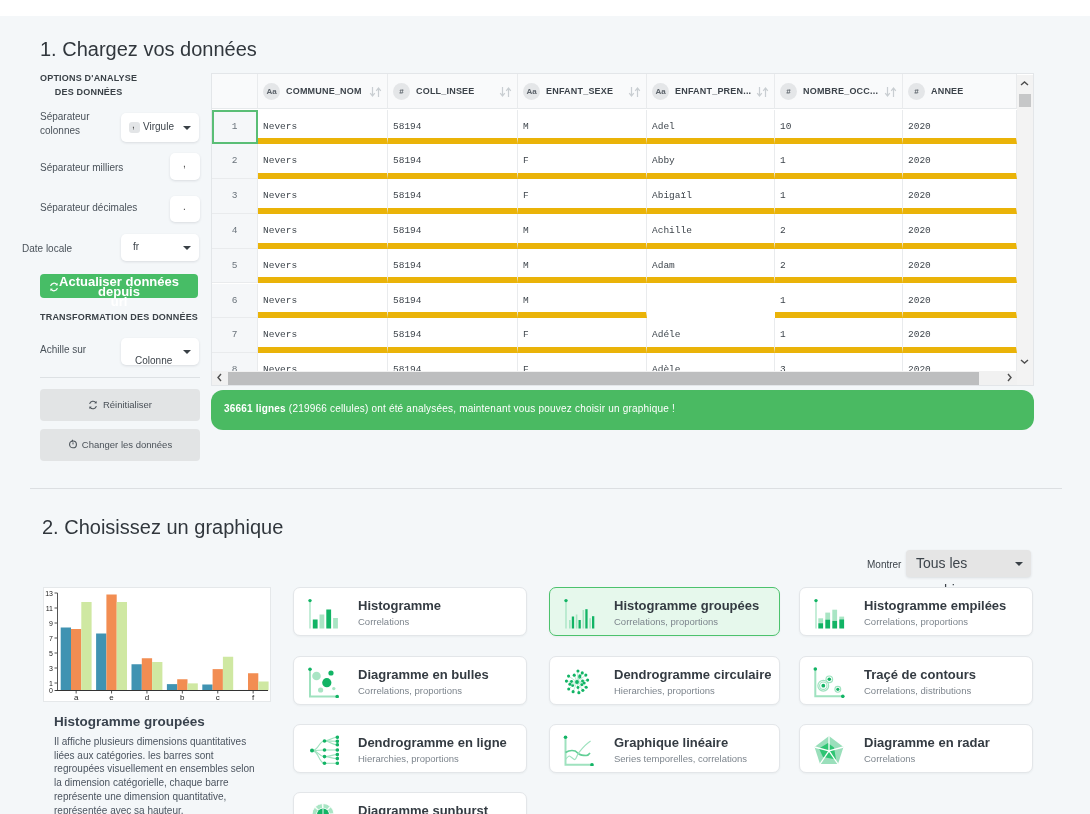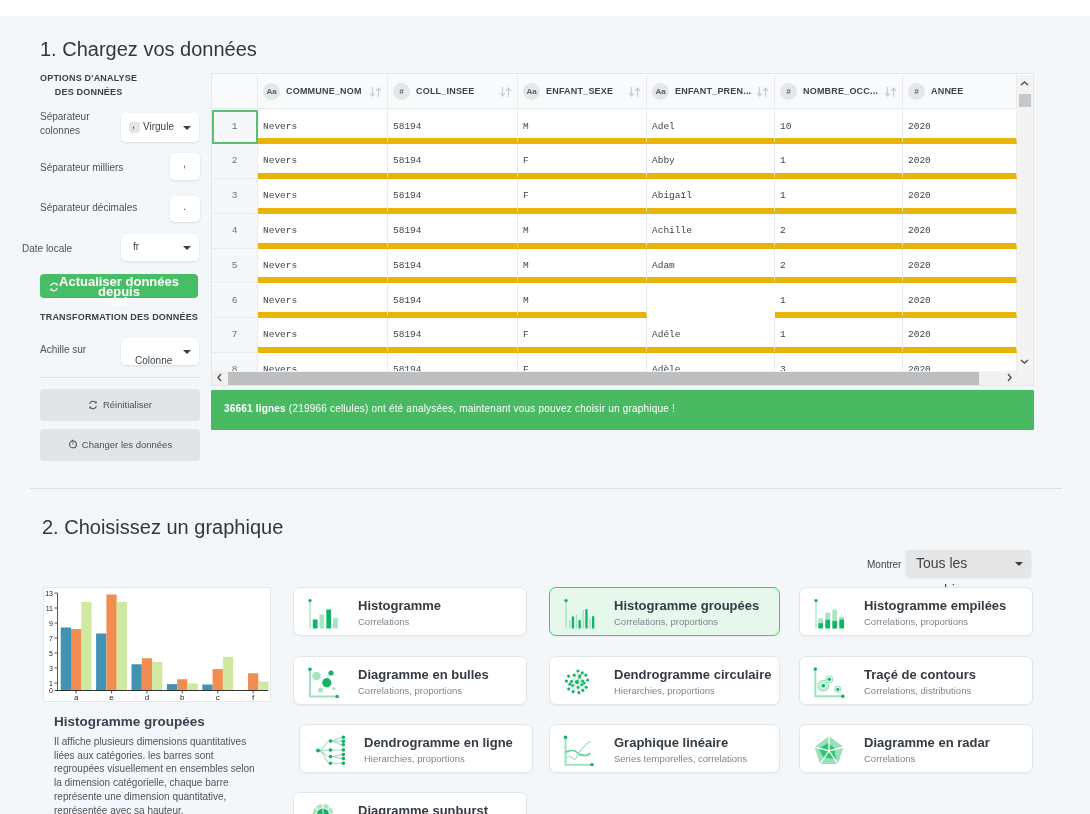--- a/index.html
+++ b/index.html
@@ -30,7 +30,7 @@
 .hsb { position:absolute; left:0px; top:297.3px; height:14px; width:805px; background:#f1f1f1; }
 .hsb .thumb { position:absolute; left:16px; top:0.8px; height:12.5px; width:751px; background:#bdbebf; }
 
-.msg { position:absolute; left:211px; top:390px; width:823px; height:40px; background:#4aba62; border-radius:1px; color:#fff; font-size:10px; line-height:37px; padding-left:13px; letter-spacing:.2px; }
+.msg { position:absolute; left:211px; top:390px; width:823px; height:40px; background:#4aba62; border-radius:12px; color:#fff; font-size:10px; line-height:37px; padding-left:13px; letter-spacing:.2px; }
 
 .divider { position:absolute; left:30px; top:488px; width:1032px; height:1px; background:#dcdfe2; }
 h2 { position:absolute; left:42px; top:516px; font-size:20px; font-weight:400; color:#31373d; }

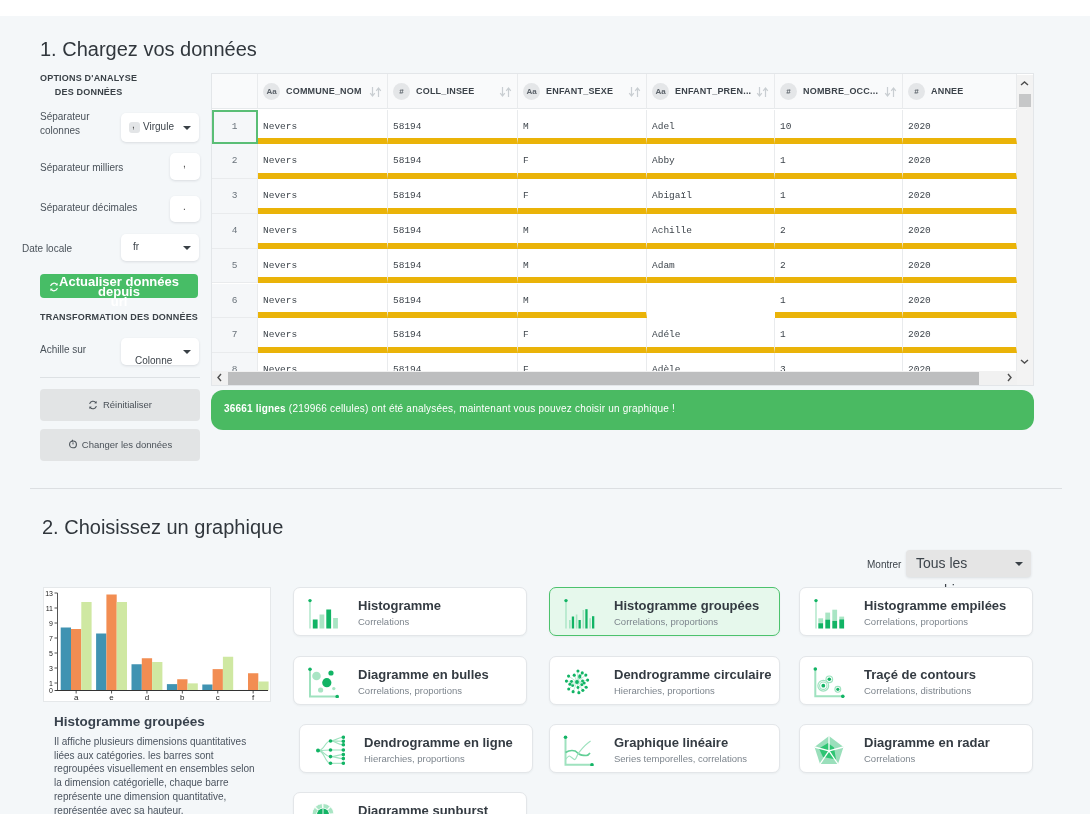--- a/index.html
+++ b/index.html
@@ -398,7 +398,7 @@
       <div class="t">Traçé de contours</div>
       <div class="s">Correlations, distributions</div>
     </div>
-    <div class="card" style="left:293px;top:724px;margin-left:6px;">
+    <div class="card" style="left:293px;top:724px;">
    <div class="ic"><svg width="32" height="32" viewBox="0 0 32 32">
           <path d="M5 16.6 C 12 16.6 11.5 7 17.5 7" stroke="#9fe2bf" stroke-width="1.1" fill="none"></path>
           <path d="M17.5 7 C 23.5 7 24.3 3.2 30.3 3.2" stroke="#9fe2bf" stroke-width="1.1" fill="none"></path>

